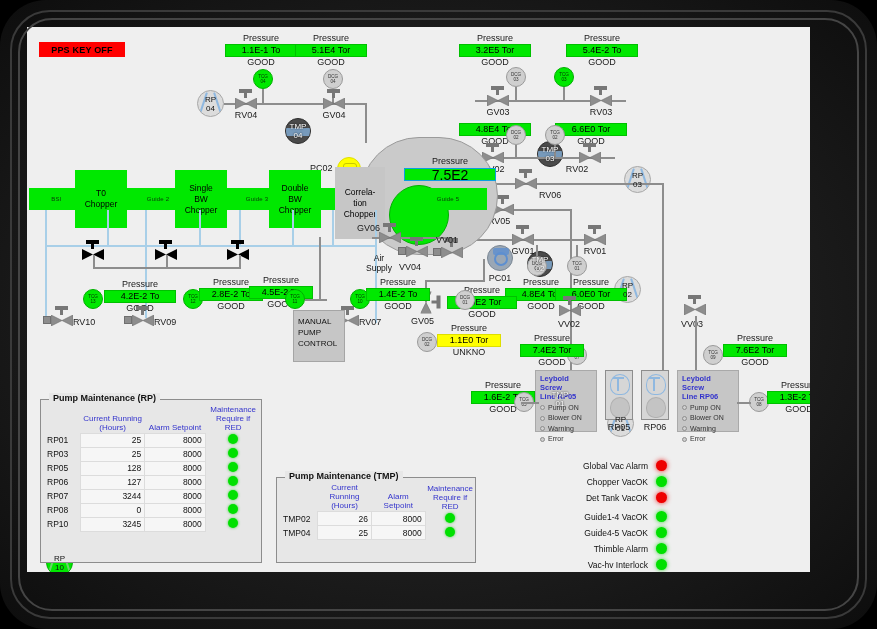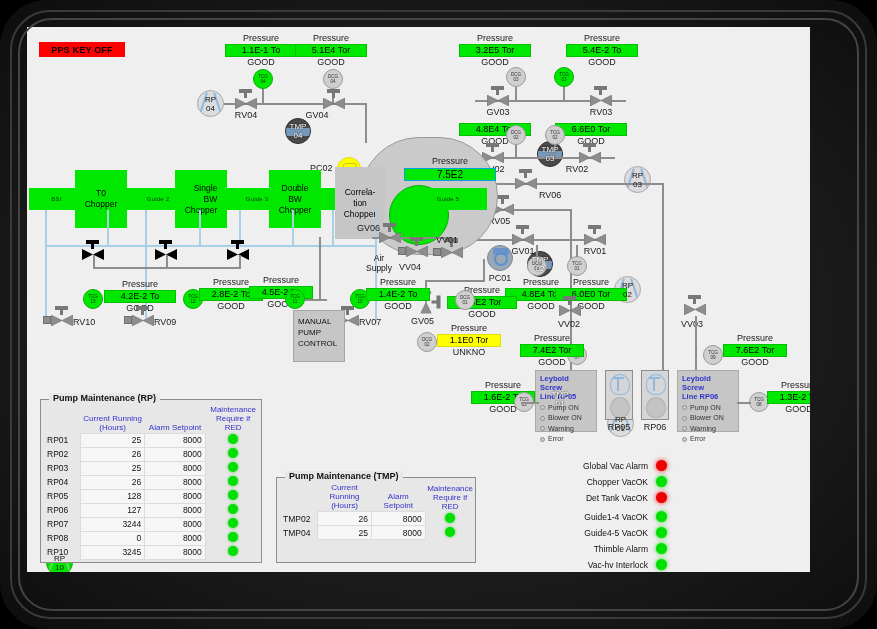--- a/index.html
+++ b/index.html
@@ -273,7 +273,7 @@
       <div class="stem"></div>
         <div class="cap"></div>
     </div>
-    <div class="abs lbl lbl-c" style="left:268px; top:83px; width:44px;">GV04</div>
+    <div class="abs lbl lbl-c" style="left:285px; top:83px; width:44px;">GV04</div>
     <div class="pipe h" style="left:318px; top:76px; width:22px;"></div>
     <div class="pipe v" style="left:338px; top:76px; height:40px;"></div>
 

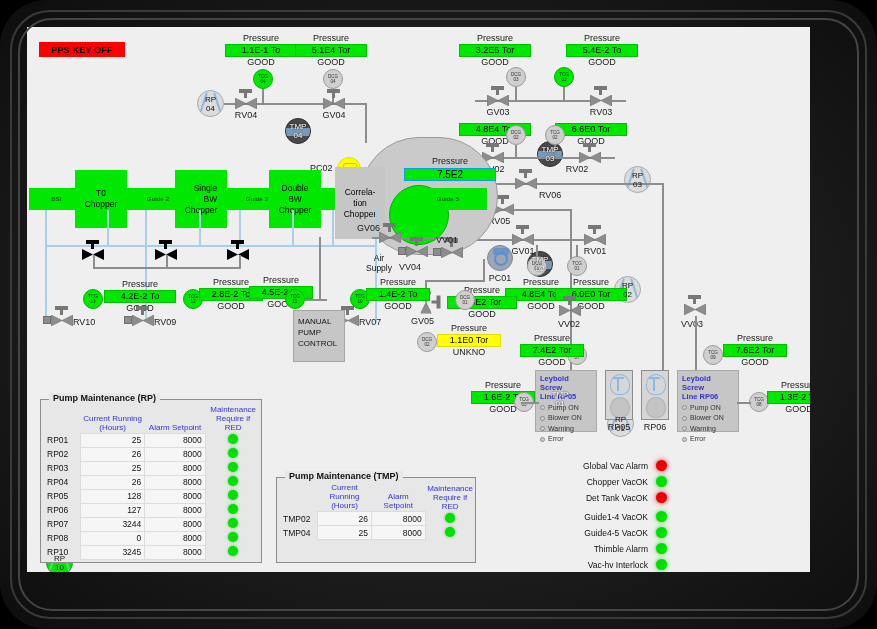--- a/index.html
+++ b/index.html
@@ -135,7 +135,7 @@
   #vesselpress {
     position:absolute; left:377px; top:141px; width:92px; height:13px;
     background:#00e800; border:1px solid #0aa0e0; color:#000;
-    font-size:10px; display:flex; align-items:center; justify-content:center;
+    font-size:14px; display:flex; align-items:center; justify-content:center;
   }
   #vesselpresslbl { position:absolute; left:377px; top:129px; width:92px; text-align:center; }
 

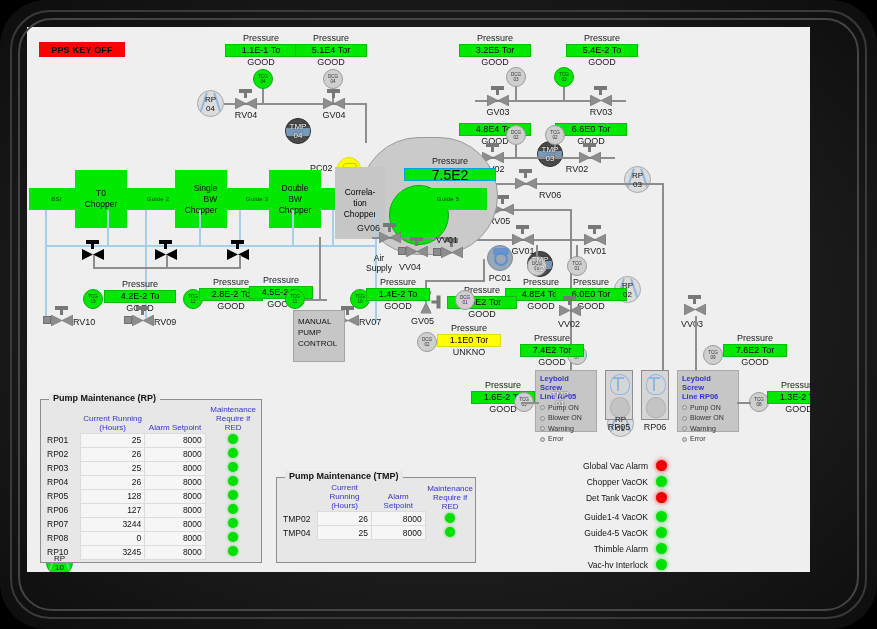--- a/index.html
+++ b/index.html
@@ -500,7 +500,7 @@
       <span style="white-space:pre-line">T0
 Chopper</span>
     </div>
-    <div class="chopper" style="left:148px; top:143px;text-align:right;">
+    <div class="chopper" style="left:148px; top:143px;">
       <span style="white-space:pre-line">Single
 BW
 Chopper</span>

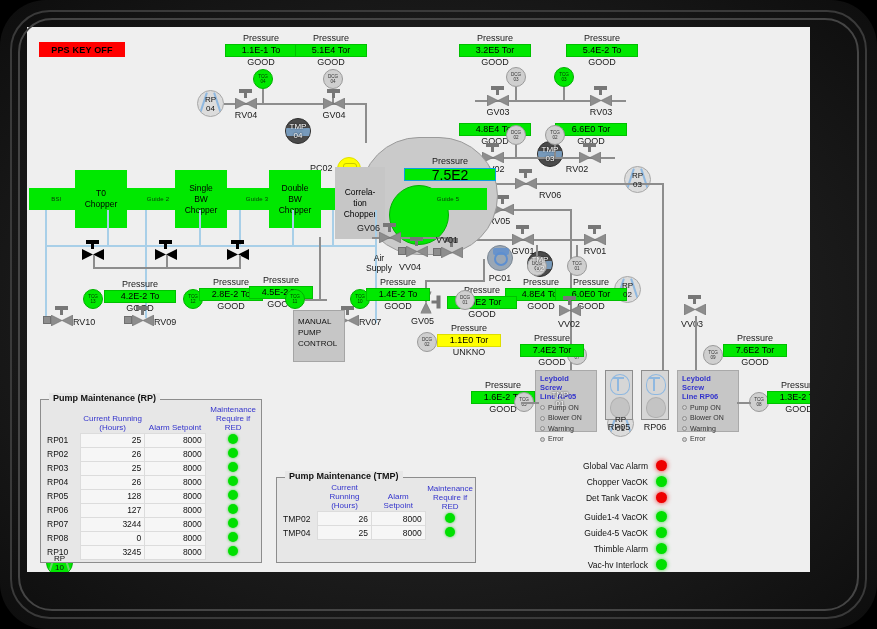--- a/index.html
+++ b/index.html
@@ -844,12 +844,6 @@
             <tr>
               <td class="name">RP01</td>
               <td class="cell">25</td>
-              <td class="cell">8000</td>
-              <td class="led"><span class="dot"></span></td>
-            </tr>
-            <tr>
-              <td class="name">RP02</td>
-              <td class="cell">26</td>
               <td class="cell">8000</td>
               <td class="led"><span class="dot"></span></td>
             </tr>

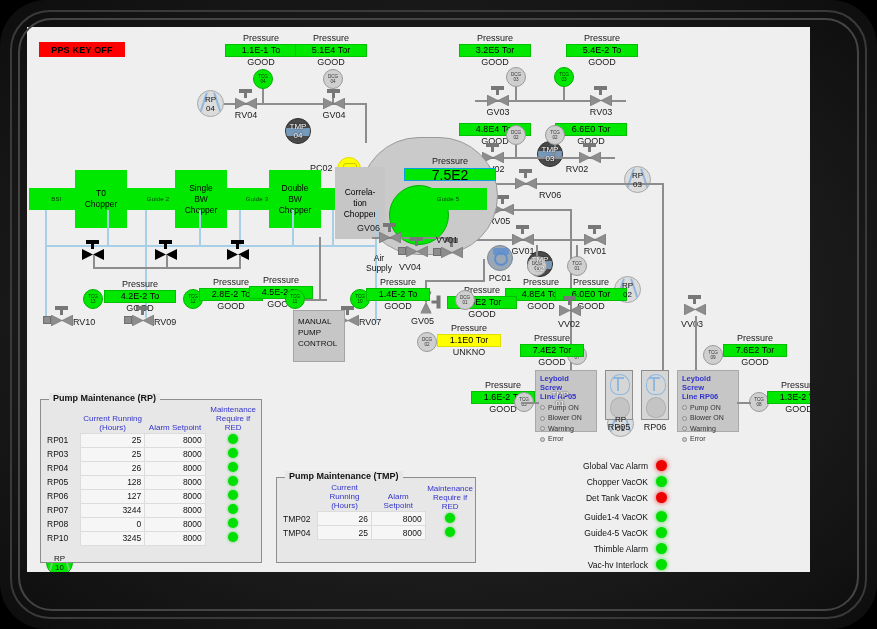--- a/index.html
+++ b/index.html
@@ -850,12 +850,6 @@
             <tr>
               <td class="name">RP03</td>
               <td class="cell">25</td>
-              <td class="cell">8000</td>
-              <td class="led"><span class="dot"></span></td>
-            </tr>
-            <tr>
-              <td class="name">RP04</td>
-              <td class="cell">26</td>
               <td class="cell">8000</td>
               <td class="led"><span class="dot"></span></td>
             </tr>

